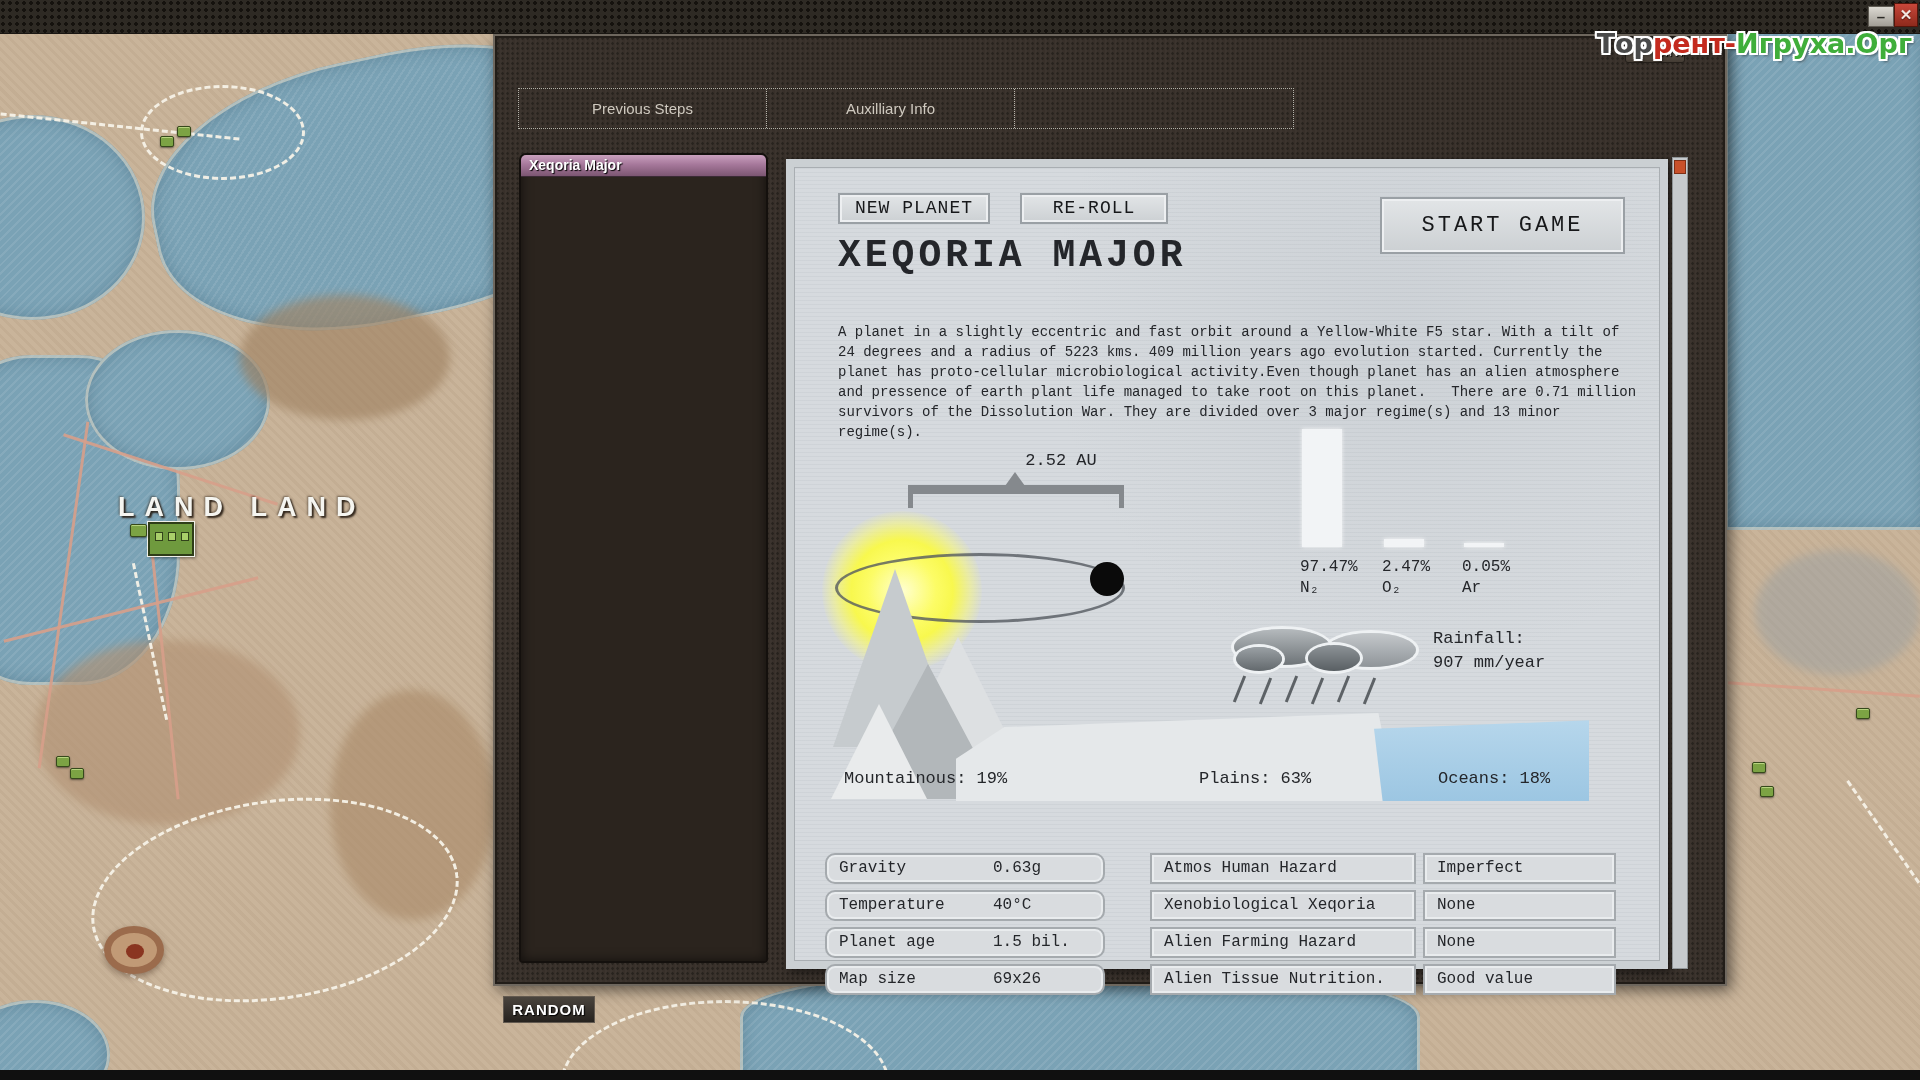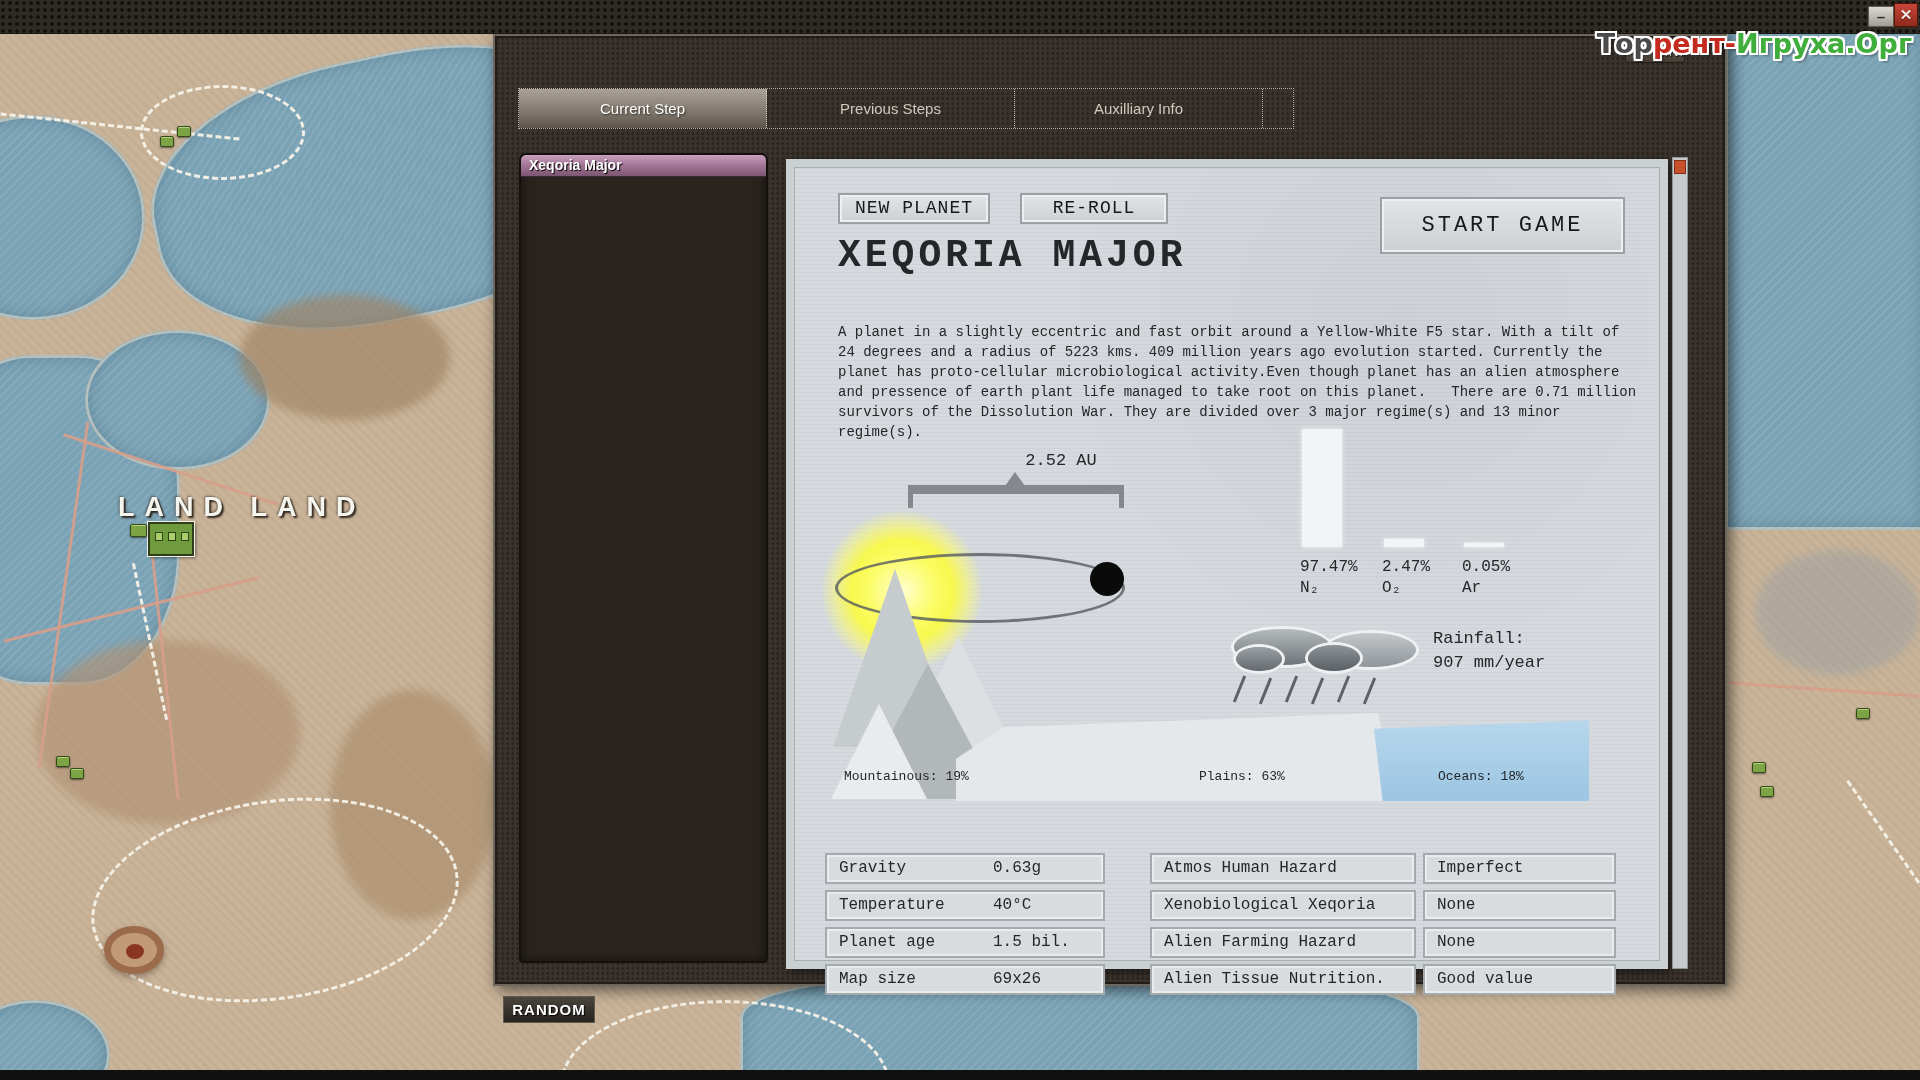--- a/index.html
+++ b/index.html
@@ -191,7 +191,6 @@
     <div class="mini-btn">MINI</div>
 
     <div class="tabs">
-      <div class="tab active">Current Step</div>
       <div class="tab">Previous Steps</div>
       <div class="tab">Auxilliary Info</div>
     </div>

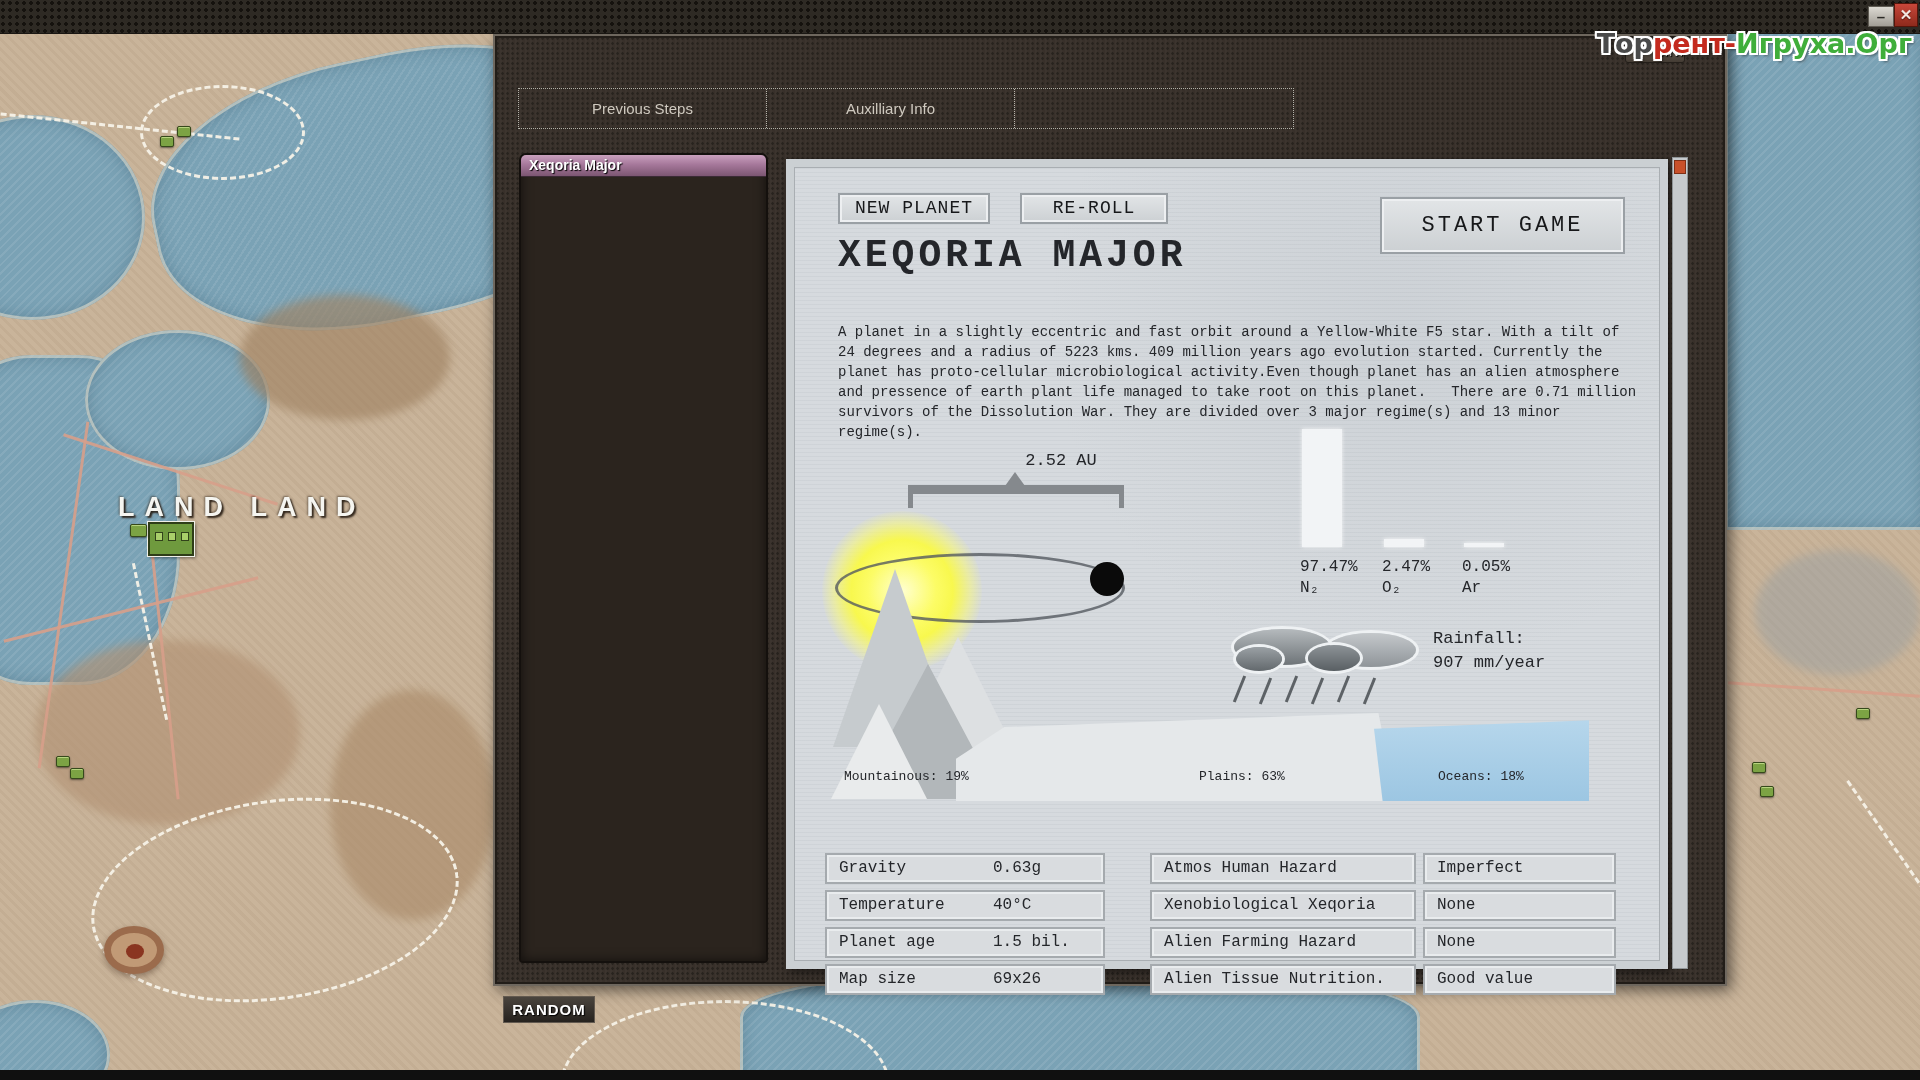--- a/index.html
+++ b/index.html
@@ -113,7 +113,7 @@
   .ocean { position:absolute; left:588px; top:558px; width:215px; height:84px;
     background:linear-gradient(180deg,#b7d7ec,#9cc6e2);
     clip-path: polygon(0 14%, 100% 4%, 100% 100%, 4% 100%); }
-  .tlabel { position:absolute; top:610px; font-size:13px; }
+  .tlabel { position:absolute; top:610px; font-size:17px; }
   
   .stats { position:absolute; top:694px; display:flex; flex-direction:column; }
   .stats-left { left:39px; width:280px; }

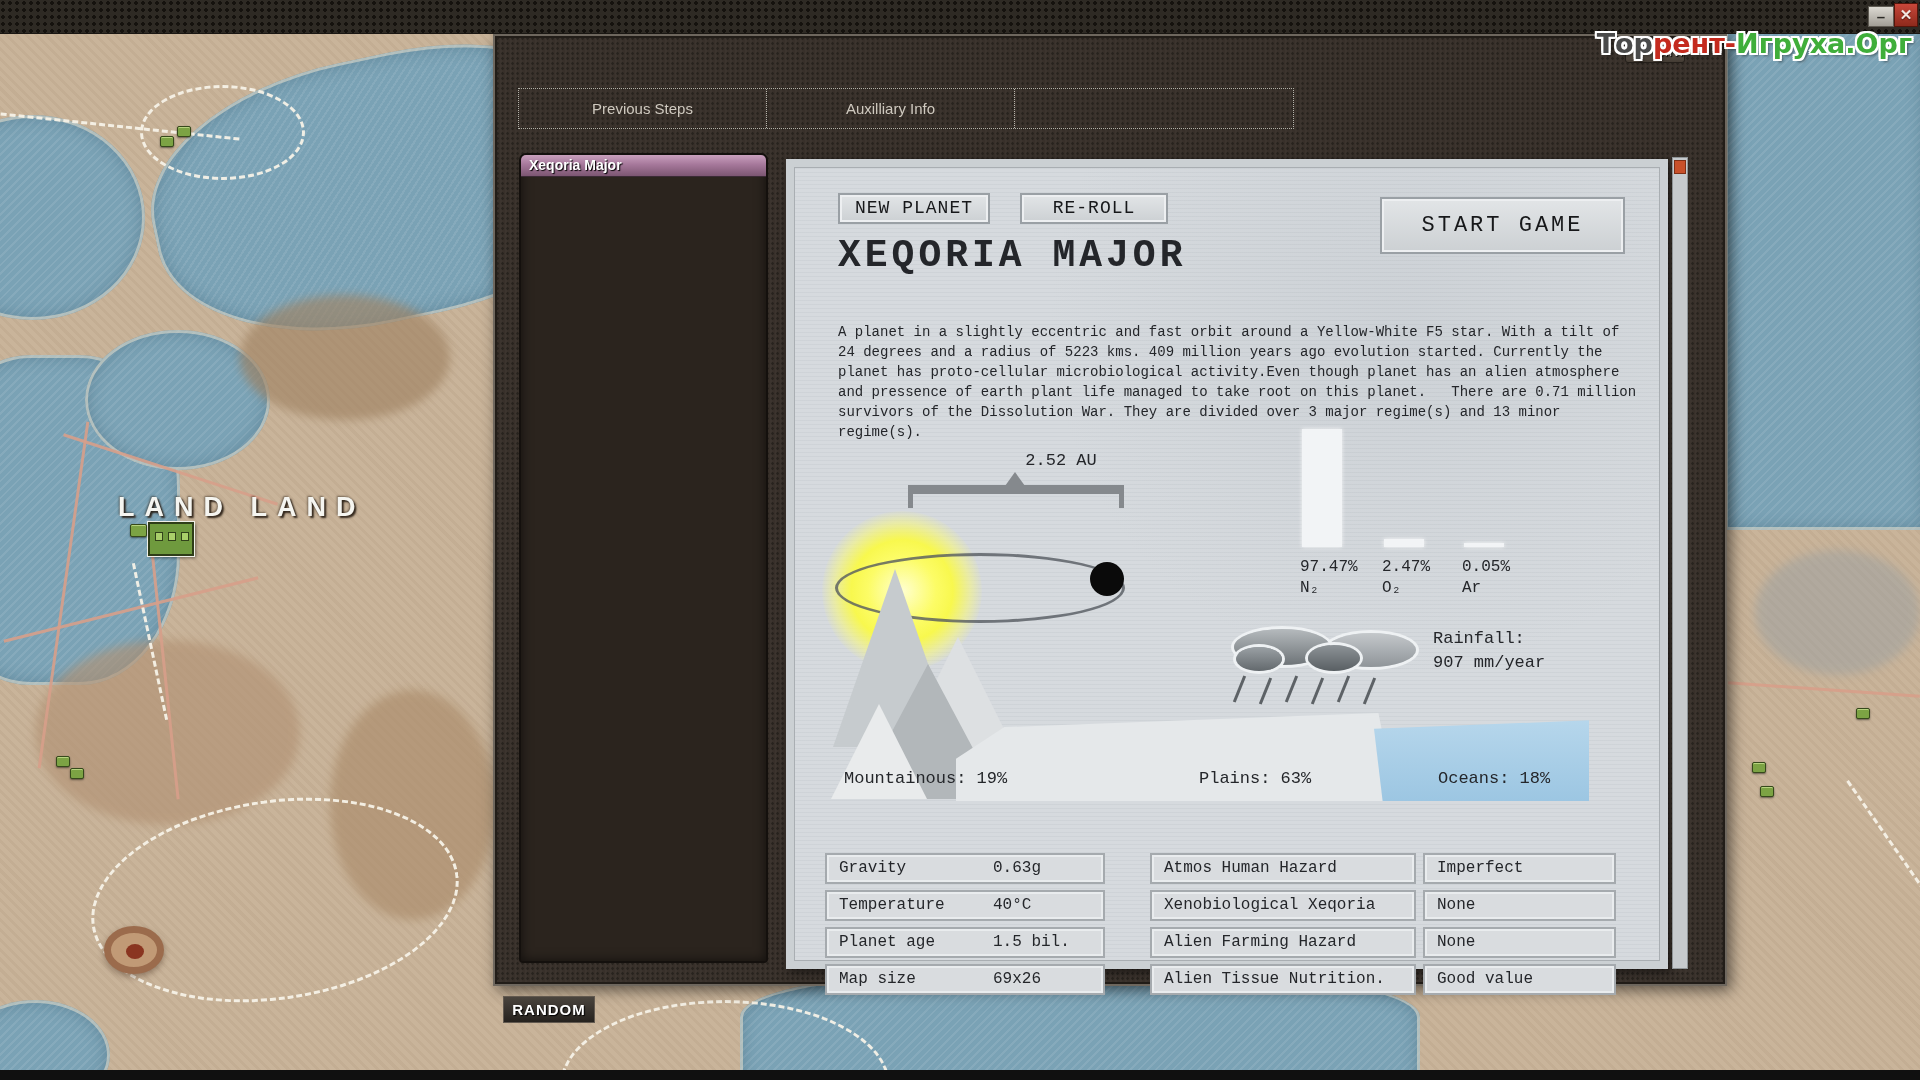--- a/index.html
+++ b/index.html
@@ -118,7 +118,7 @@
   .stats { position:absolute; top:694px; display:flex; flex-direction:column; }
   .stats-left { left:39px; width:280px; }
   .stats-right { left:364px; width:466px; }
-  .srow { display:flex; height:31px; margin-bottom:6px; }
+  .srow { display:flex; height:31px; margin-bottom:6px;border-radius:10px; }
   .cell { border:2px solid #a5aaae; background:#d9dcdf; box-shadow:inset 0 0 0 2px #e9ecee;
     font-size:16px; line-height:27px; padding:0 12px; overflow:hidden; white-space:nowrap; }
   .stats-left .srow { border:2px solid #a5aaae; background:#d9dcdf; box-shadow:inset 0 0 0 2px #e9ecee; }

